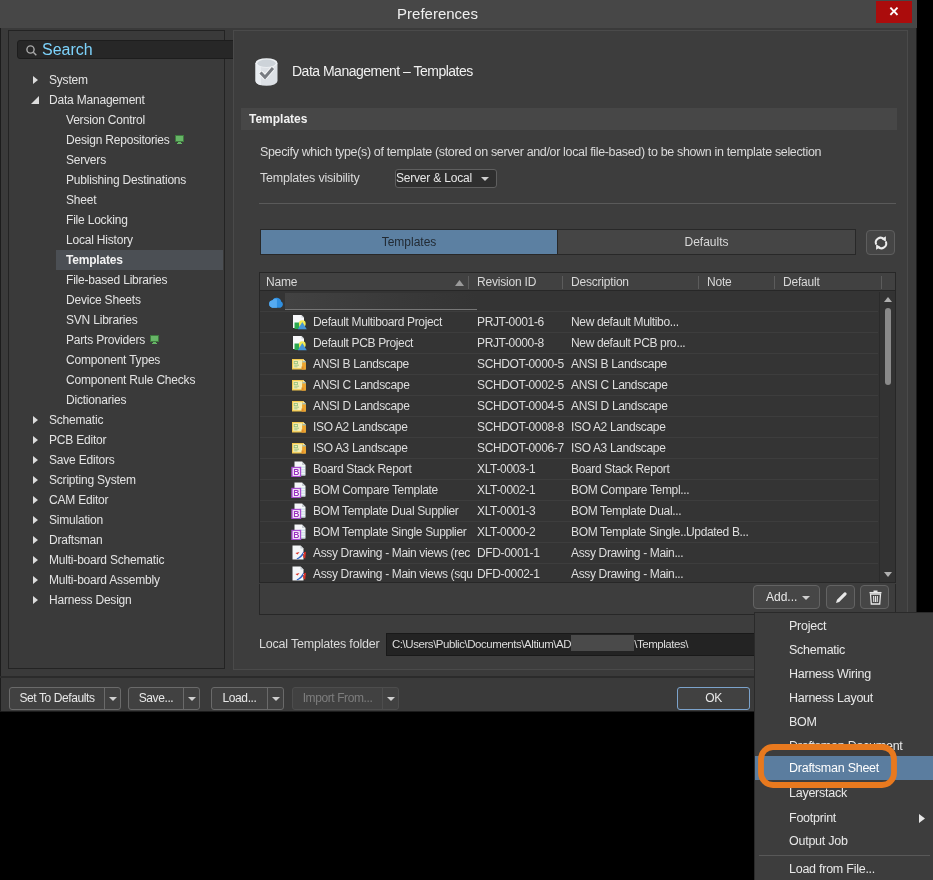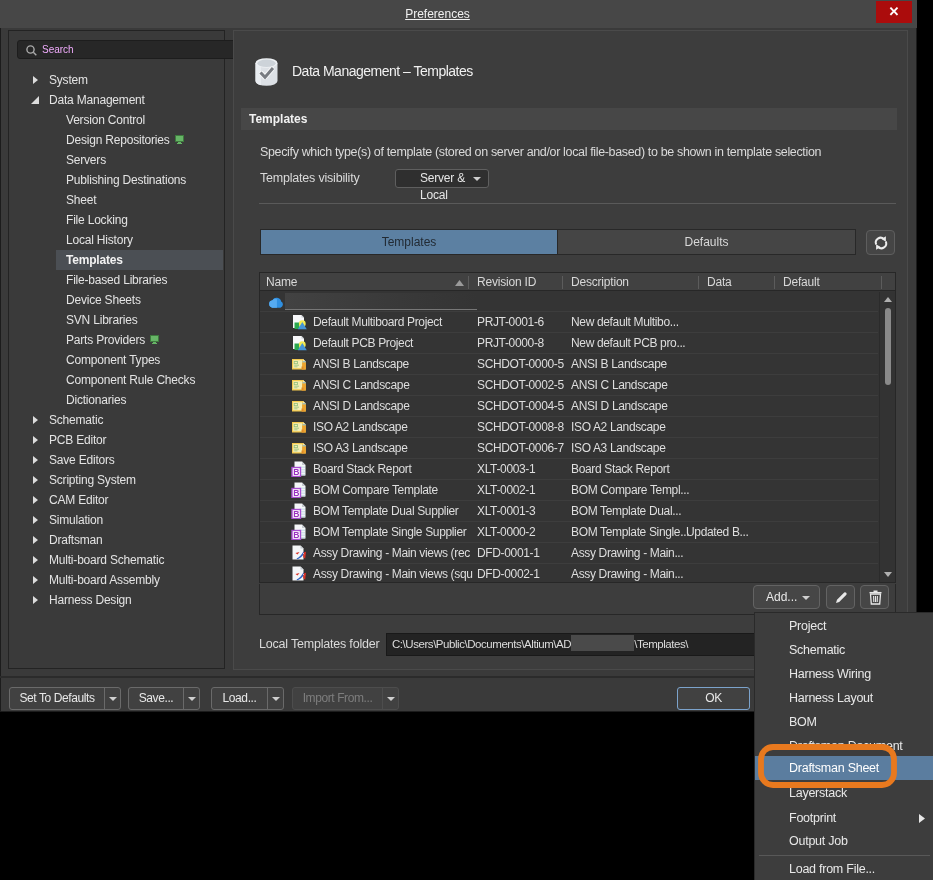--- a/index.html
+++ b/index.html
@@ -7,7 +7,7 @@
 #root { position:relative; width:933px; height:880px; background:#000; overflow:hidden; }
 #dialog { position:absolute; left:0; top:0; width:917px; height:712px; background:#3a3a3a; box-shadow: inset 0 0 0 1px #1c1c1c; }
 #titlebar { position:absolute; left:0; top:0; width:917px; height:28px; background:#474747; }
-#titletext { position:absolute; left:0; top:0; width:875px; text-align:center; line-height:28px; font-size:12px; color:#f0f0f0;text-decoration:underline; }
+#titletext { position:absolute; left:0; top:0; width:875px; text-align:center; line-height:28px; font-size:15px; color:#f0f0f0; }
 #closebtn { position:absolute; left:876px; top:1px; width:36px; height:22px; background:#ab0c0c; color:#fff; text-align:center; line-height:21px; font-size:13px; font-weight:bold; }
 
 #sidebar { position:absolute; left:8px; top:30px; width:217px; height:639px; background:#3a3a3a; border:1px solid #232323; }

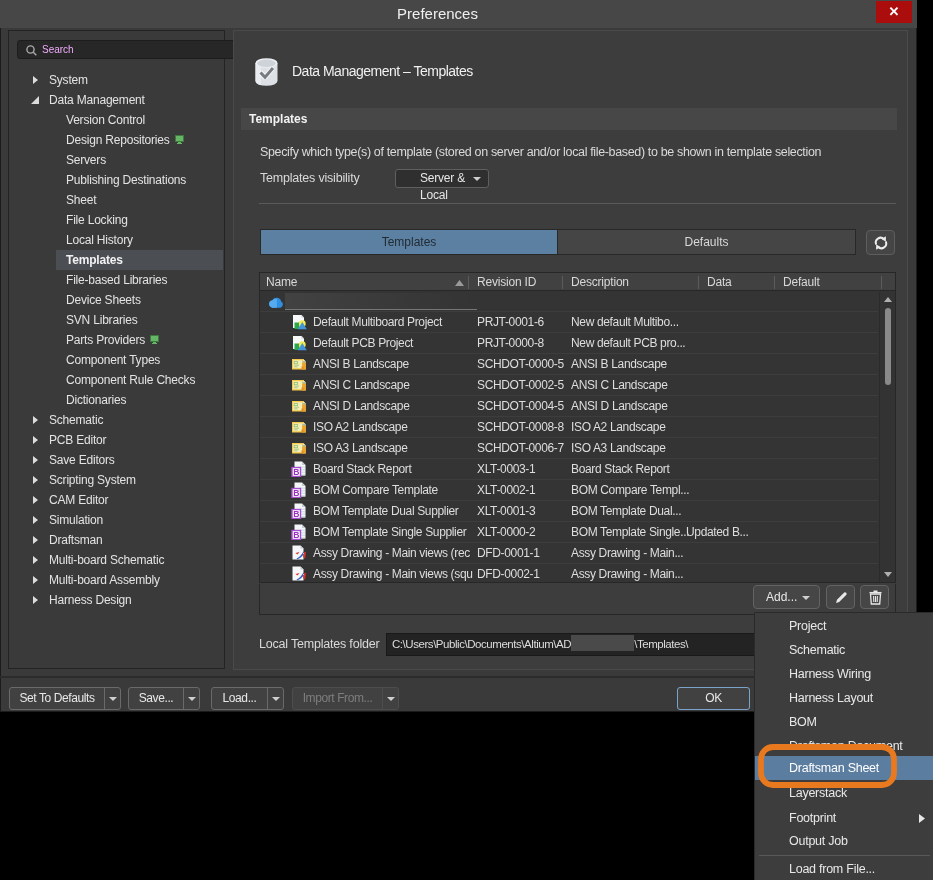--- a/index.html
+++ b/index.html
@@ -11,7 +11,7 @@
 #closebtn { position:absolute; left:876px; top:1px; width:36px; height:22px; background:#ab0c0c; color:#fff; text-align:center; line-height:21px; font-size:13px; font-weight:bold; }
 
 #sidebar { position:absolute; left:8px; top:30px; width:217px; height:639px; background:#3a3a3a; border:1px solid #232323; }
-#searchbox { position:absolute; left:8px; top:9px; width:224px; height:19px; background:#272727; border:1px solid #1d1d1d; border-radius:3px; color:#f0abfc; font-size:10px; line-height:17px; }
+#searchbox { position:absolute; left:8px; top:9px; width:224px; height:19px; background:#272727; border:1px solid #1d1d1d; border-radius:3px; color:#7dd3fc; font-size:16px; line-height:17px; }
 #searchbox span { margin-left:24px; }
 .tree { position:absolute; left:0; top:39px; width:215px; }
 .ti { position:relative; height:20px; line-height:20px; font-size:12px; color:#e3e3e3; letter-spacing:-0.2px; }

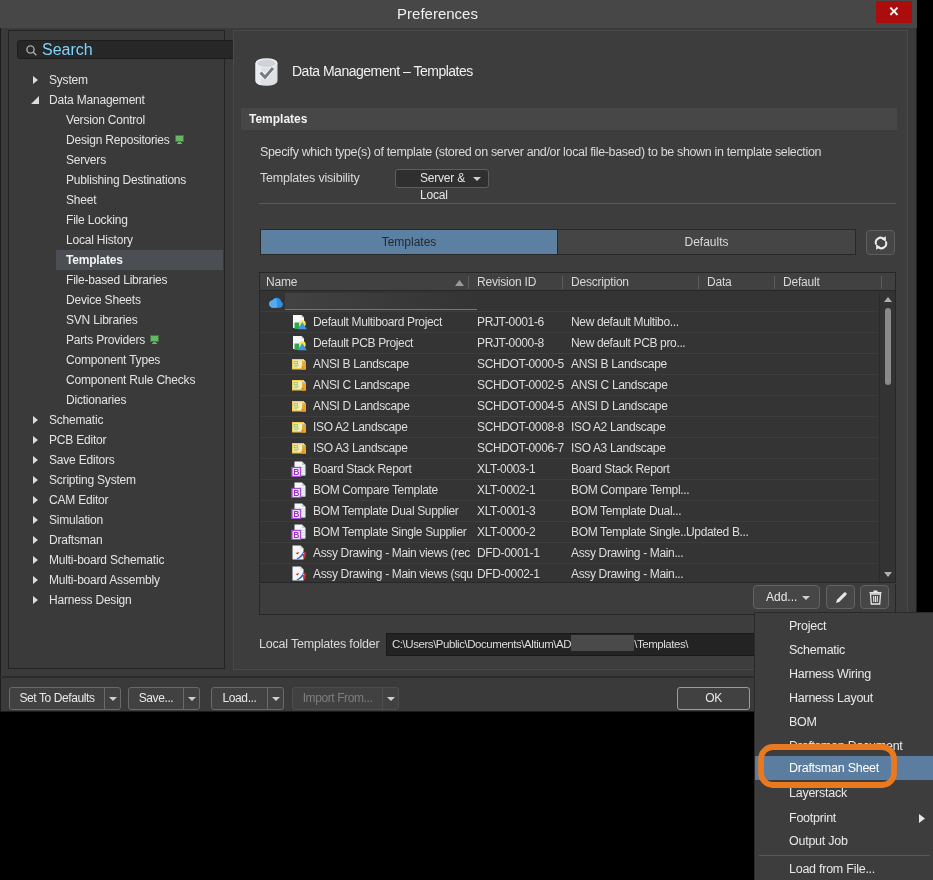--- a/index.html
+++ b/index.html
@@ -25,7 +25,7 @@
 #hdrtitle { position:absolute; left:59px; top:33px; font-size:14px; color:#f0f0f0; letter-spacing:-0.5px;}
 .desc { position:absolute; left:27px; top:115px; font-size:12.5px; color:#dadada; letter-spacing:-0.35px; }
 .lblvis { position:absolute; left:27px; top:141px; font-size:12.5px; color:#dadada; letter-spacing:-0.2px; }
-#visdd { position:absolute; left:162px; top:139px; width:94px; height:19px; background:#2f2f2f; border:1px solid #5f5f5f; border-radius:3px; color:#e6e6e6; font-size:12px; line-height:17px; padding-left:24px; letter-spacing:-0.2px;}
+#visdd { position:absolute; left:162px; top:139px; width:102px; height:19px; background:#2f2f2f; border:1px solid #5f5f5f; border-radius:3px; color:#e6e6e6; font-size:12px; line-height:17px; padding-left:0; letter-spacing:-0.2px;}
 .ddarrow { position:absolute; right:7px; top:7px; width:0; height:0; border-top:4px solid #cfcfcf; border-left:4px solid transparent; border-right:4px solid transparent; }
 #sepline { position:absolute; left:26px; top:173px; width:637px; height:1px; background:#5a5a5a; }
 

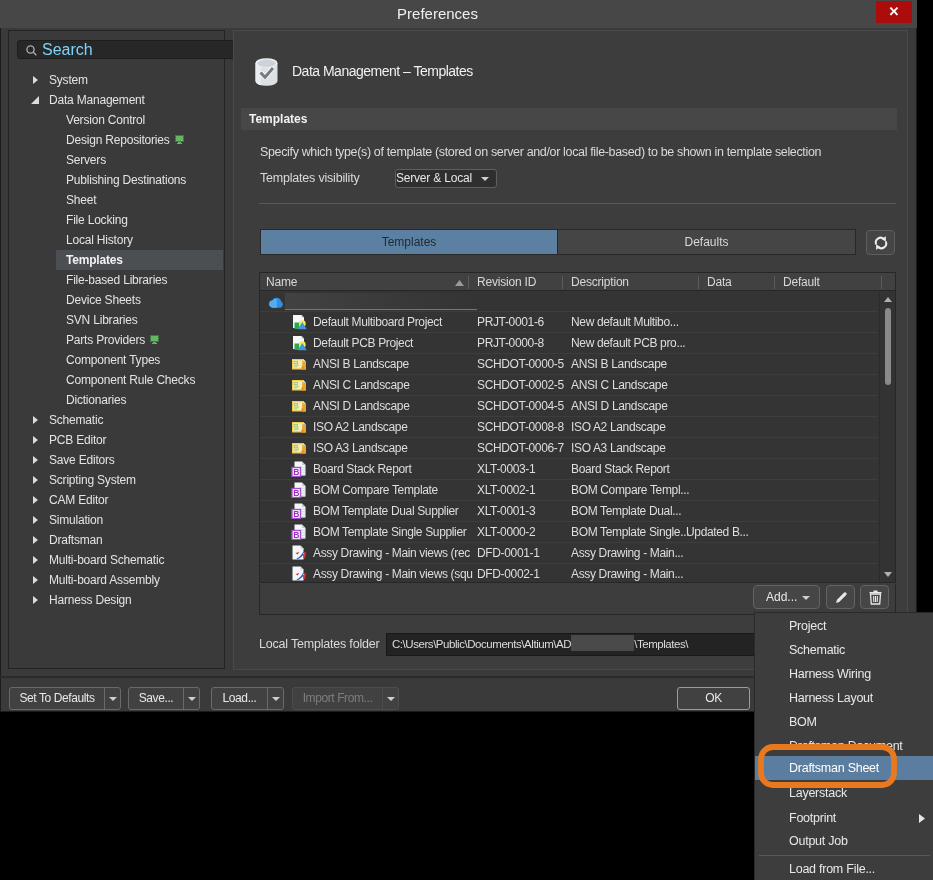--- a/index.html
+++ b/index.html
@@ -223,7 +223,7 @@
           <div class="thsep" style="left:302px"></div>
           <span class="th" style="left:311px">Description</span>
           <div class="thsep" style="left:438px"></div>
-          <span class="th" style="left:447px">Data</span>
+          <span class="th" style="left:447px">Note</span>
           <div class="thsep" style="left:514px"></div>
           <span class="th" style="left:523px">Default</span>
           <div class="thsep" style="left:621px"></div>

